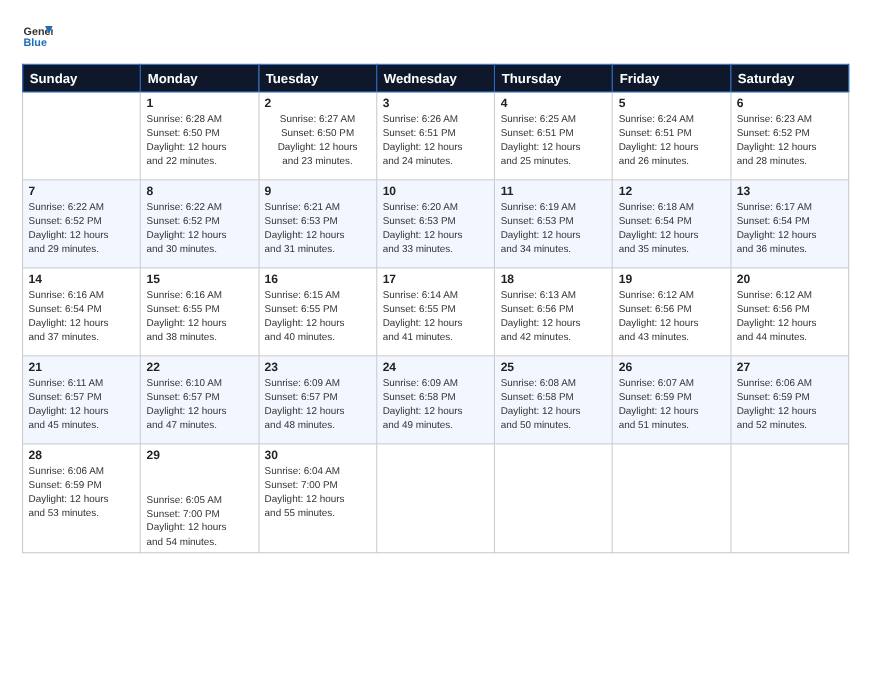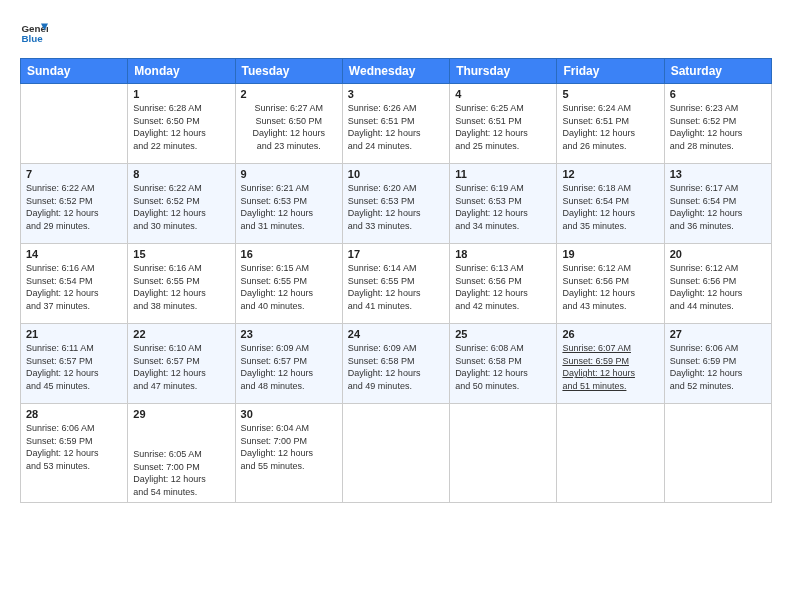--- a/index.html
+++ b/index.html
@@ -46,7 +46,7 @@
       font-size: 10px;
     }
     thead tr th {
-      background-color: #3b82f6;
+      background-color: #0f172a;
       color: #fff;
       text-align: left;
       padding: 5px 6px;

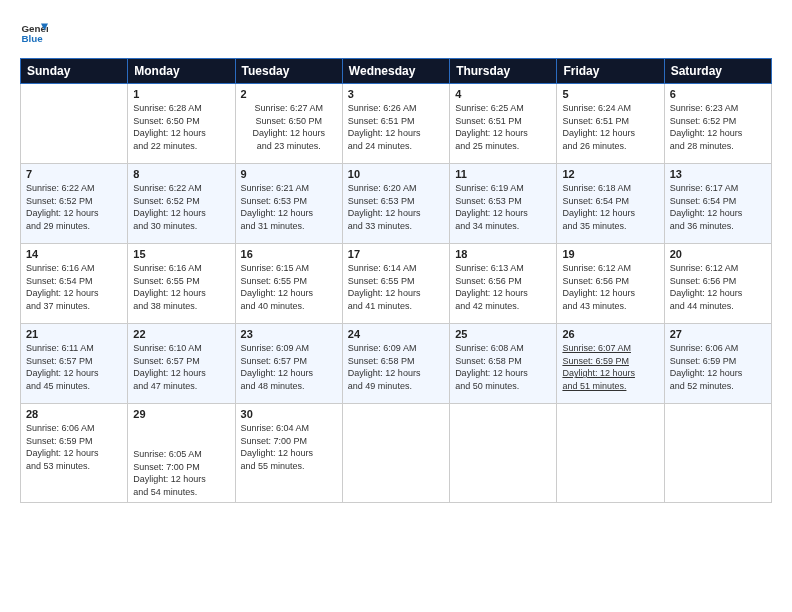--- a/index.html
+++ b/index.html
@@ -303,7 +303,7 @@
           </td>
           <td>
             <div class="day-number">26</div>
-            <div class="day-detail" style="white-space: pre-line; text-decoration: underline;">Sunrise: 6:07 AM
+            <div class="day-detail" style="white-space: pre-line;">Sunrise: 6:07 AM
 Sunset: 6:59 PM
 Daylight: 12 hours
 and 51 minutes.</div>

